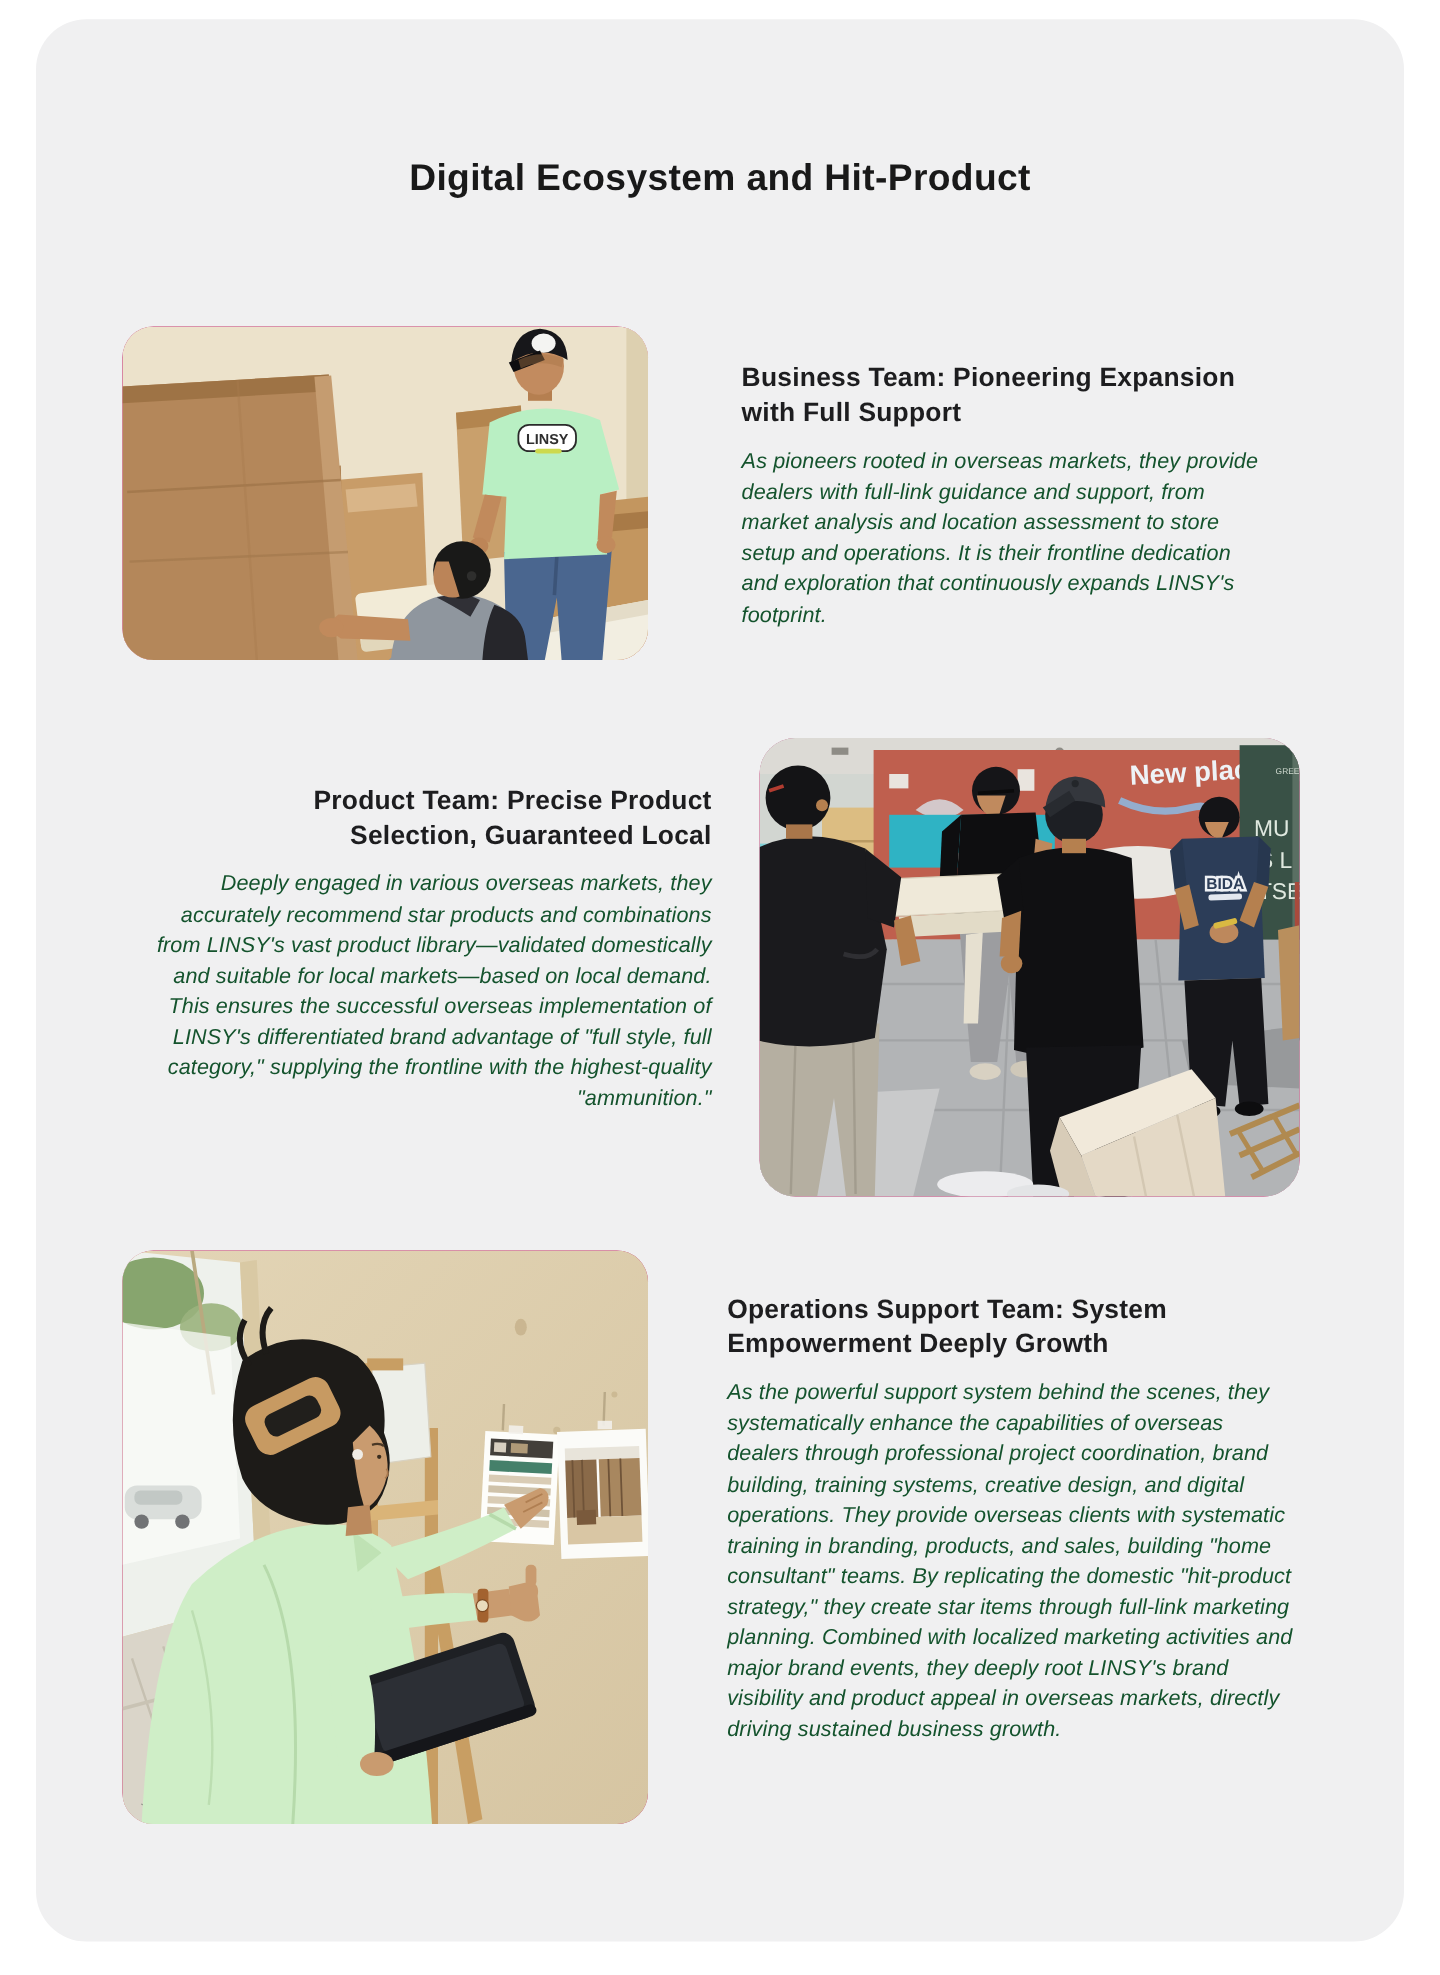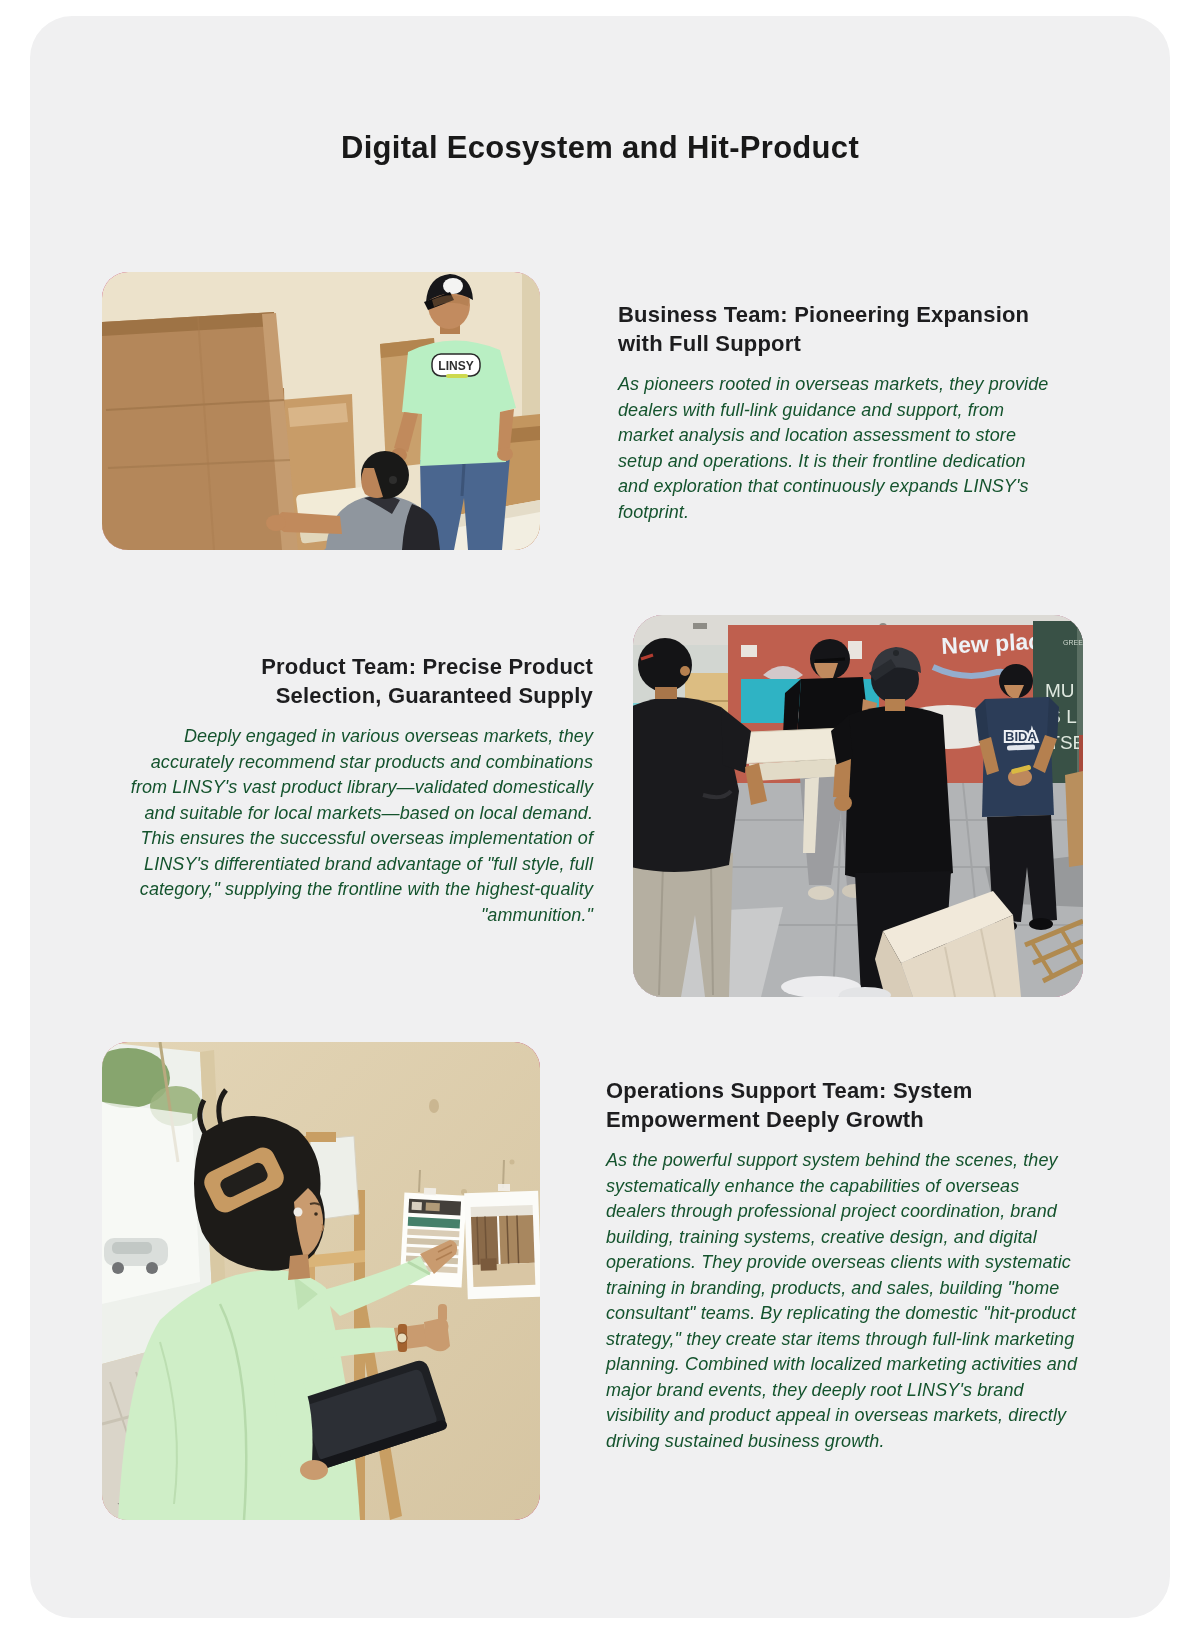--- a/index.html
+++ b/index.html
@@ -100,7 +100,7 @@
   </div>
 
   <div class="textcol" id="text-product">
-    <div class="sec-heading">Product Team: Precise Product Selection, Guaranteed Supply</div>
+    <div class="sec-heading">Product Team: Precise Product Selection, Guaranteed Local</div>
     <div class="sec-body">Deeply engaged in various overseas markets, they accurately recommend star products and combinations from LINSY's vast product library—validated domestically and suitable for local markets—based on local demand. This ensures the successful overseas implementation of LINSY's differentiated brand advantage of "full style, full category," supplying the frontline with the highest-quality "ammunition."</div>
   </div>
 

